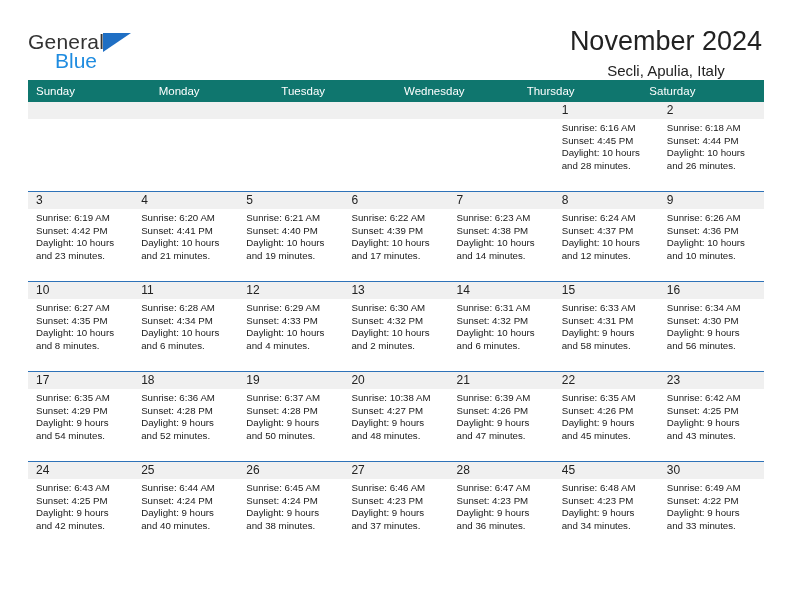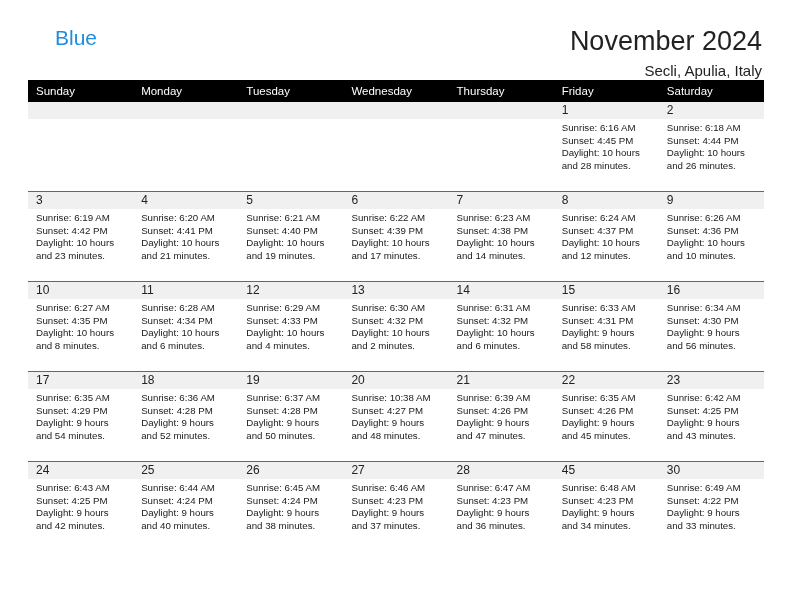--- a/index.html
+++ b/index.html
@@ -143,6 +143,9 @@
   <div class="top">
 
     <div class="logo">
+      <div>
+        <span class="logo-row1">General</span><span class="logo-tri"></span>
+      </div>
       <div class="logo-row2">Blue</div>
     </div>
 

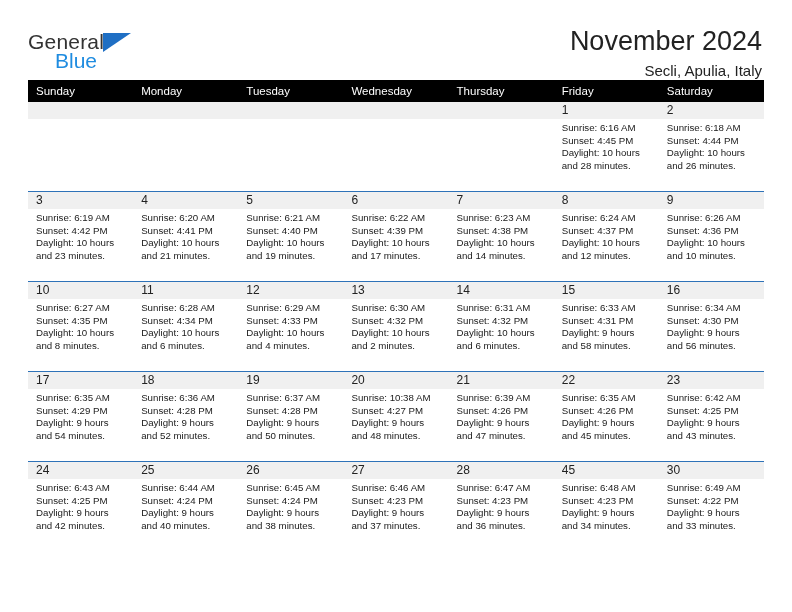--- a/index.html
+++ b/index.html
@@ -77,6 +77,7 @@
     color: #222222;
     line-height: 22px;
     margin-top: 4px;
+    text-align: center;
   }
 
   

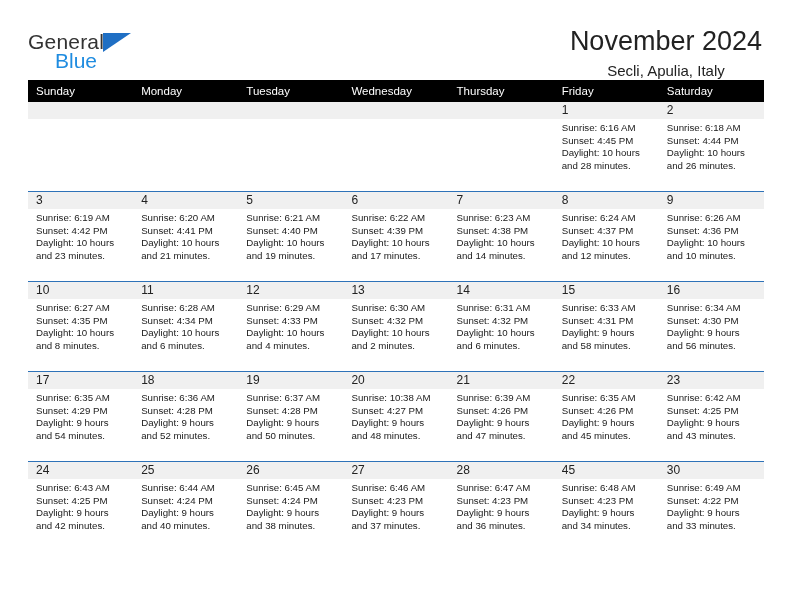--- a/index.html
+++ b/index.html
@@ -87,7 +87,7 @@
   }
   .weekdays {
     display: flex;
-    background: #000000;
+    background: #0f766e;
     height: 22px;
   }
   .weekday {

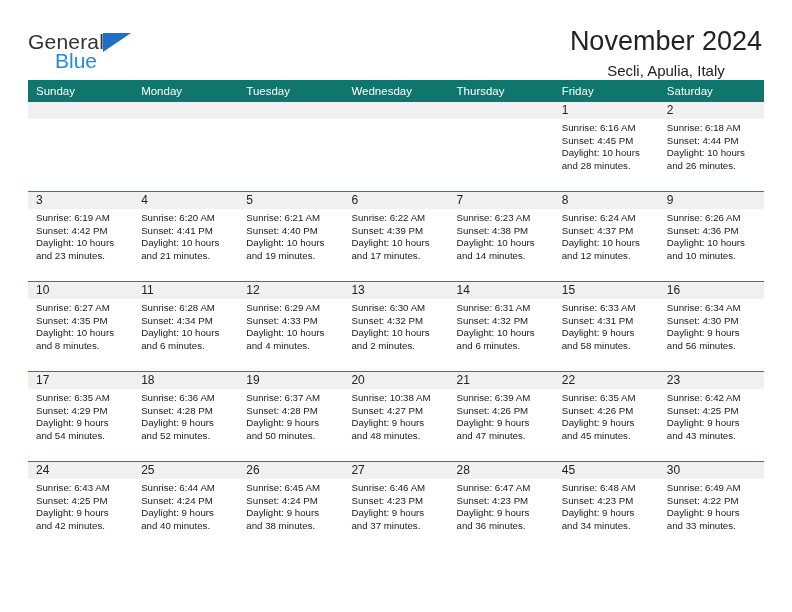--- a/index.html
+++ b/index.html
@@ -165,7 +165,6 @@
       <div class="weekday">Tuesday</div>
       <div class="weekday">Wednesday</div>
       <div class="weekday">Thursday</div>
-      <div class="weekday">Friday</div>
       <div class="weekday">Saturday</div>
     </div>
 

